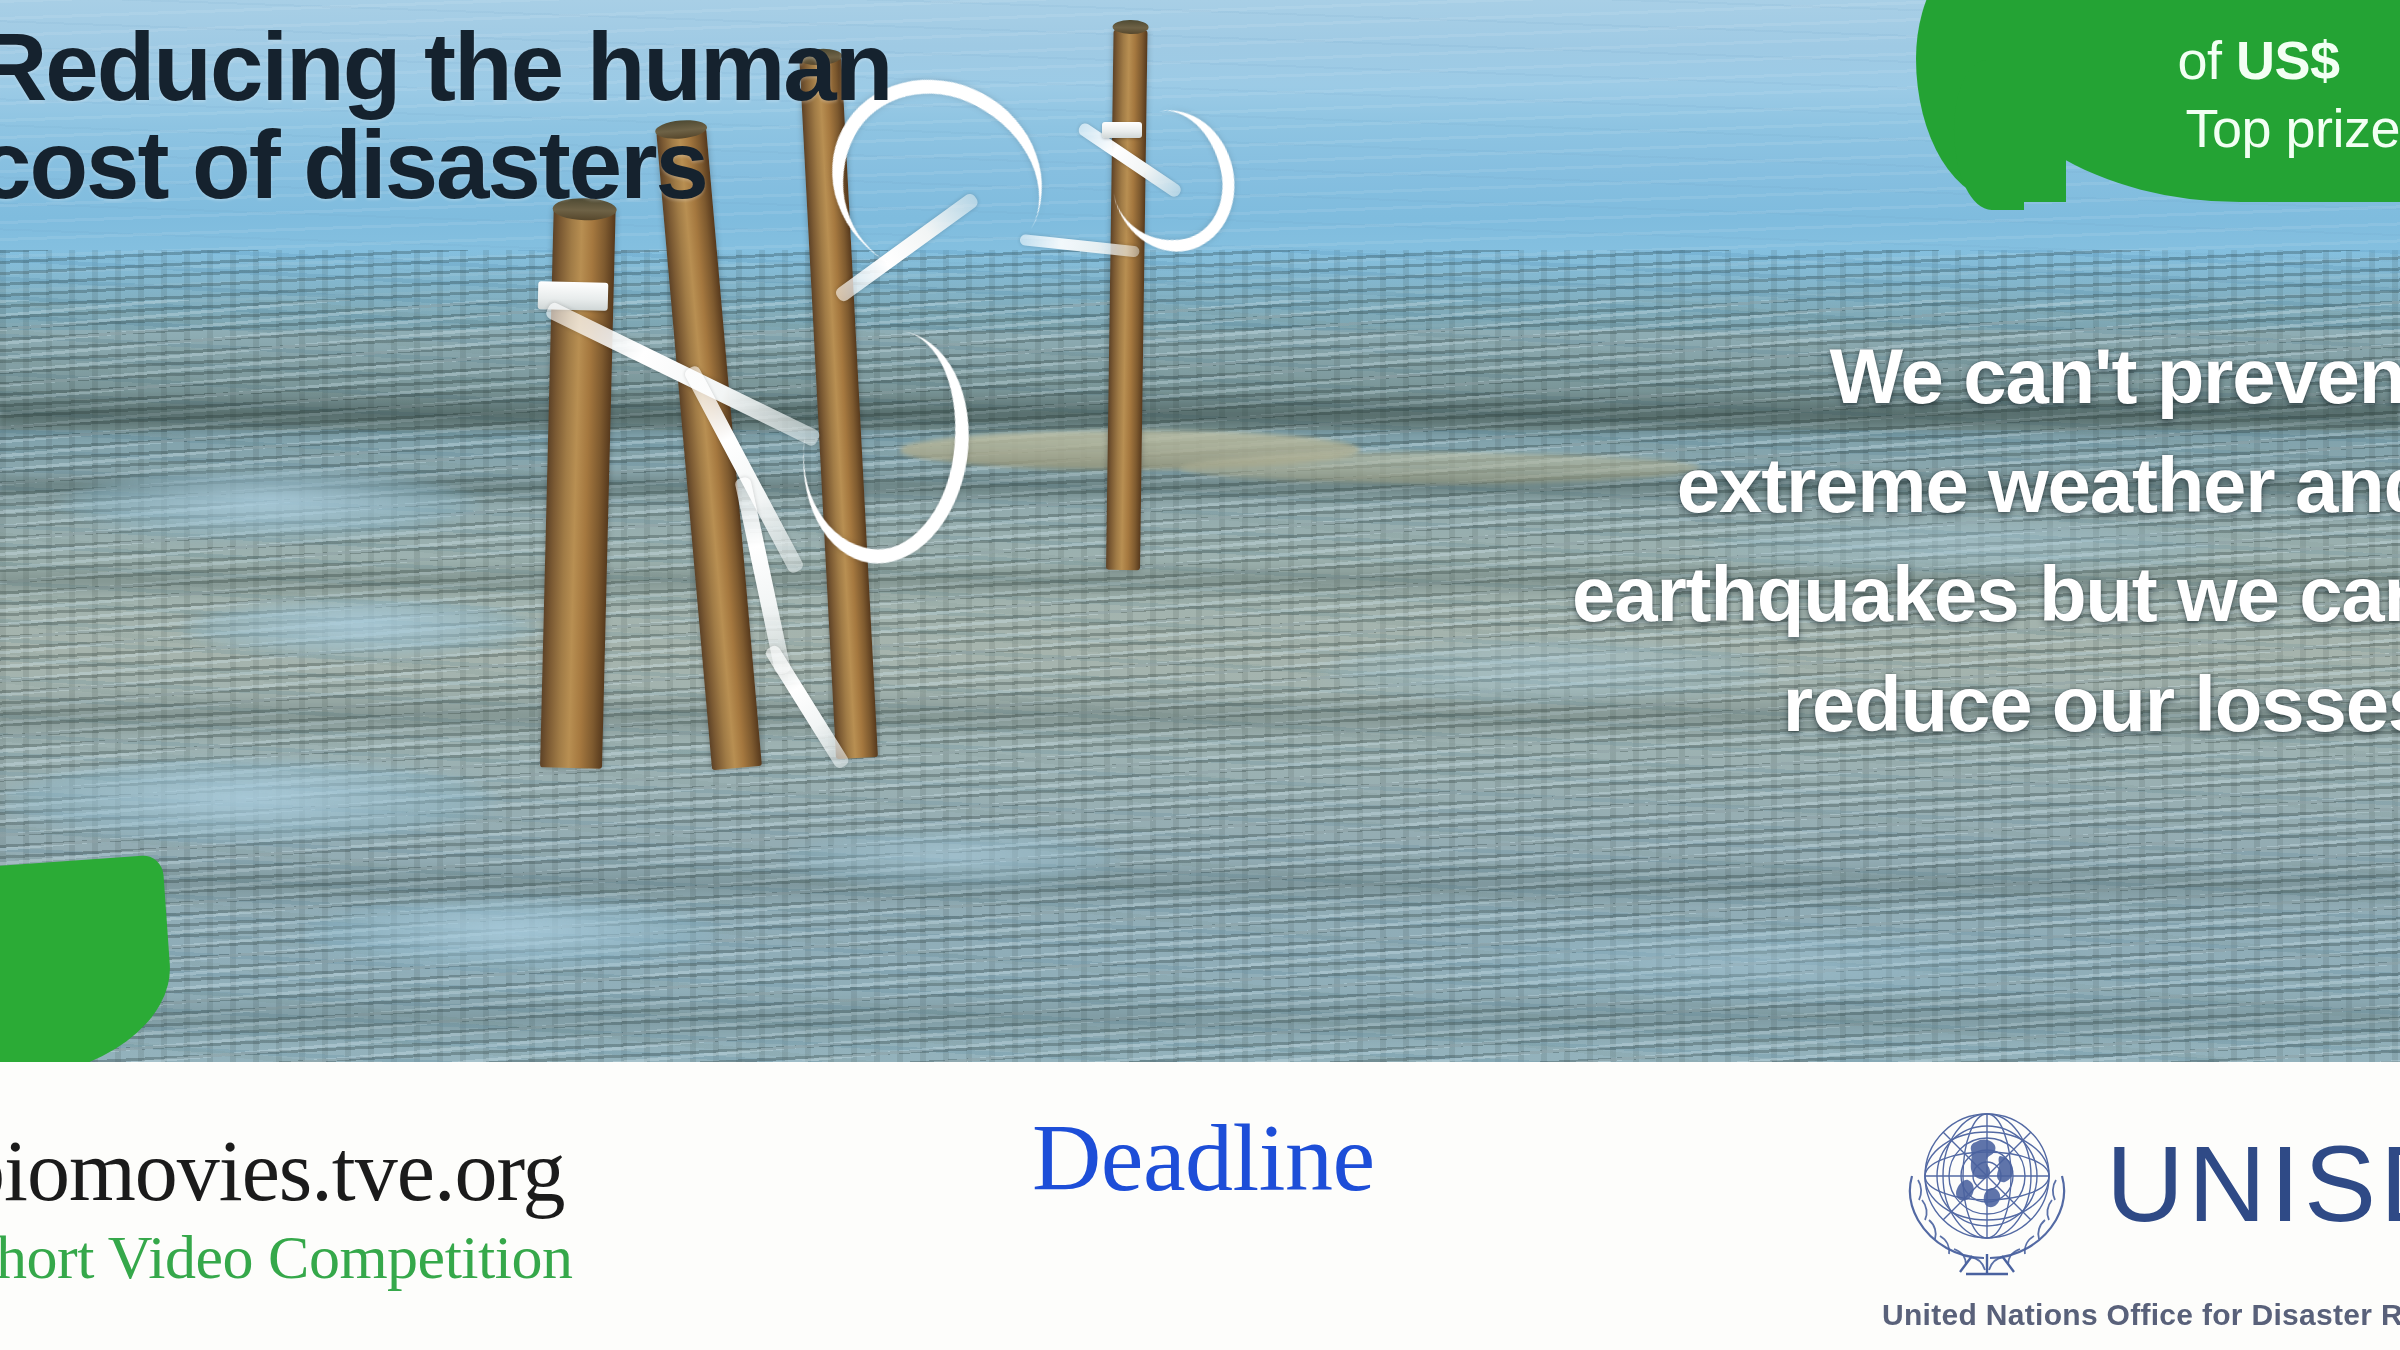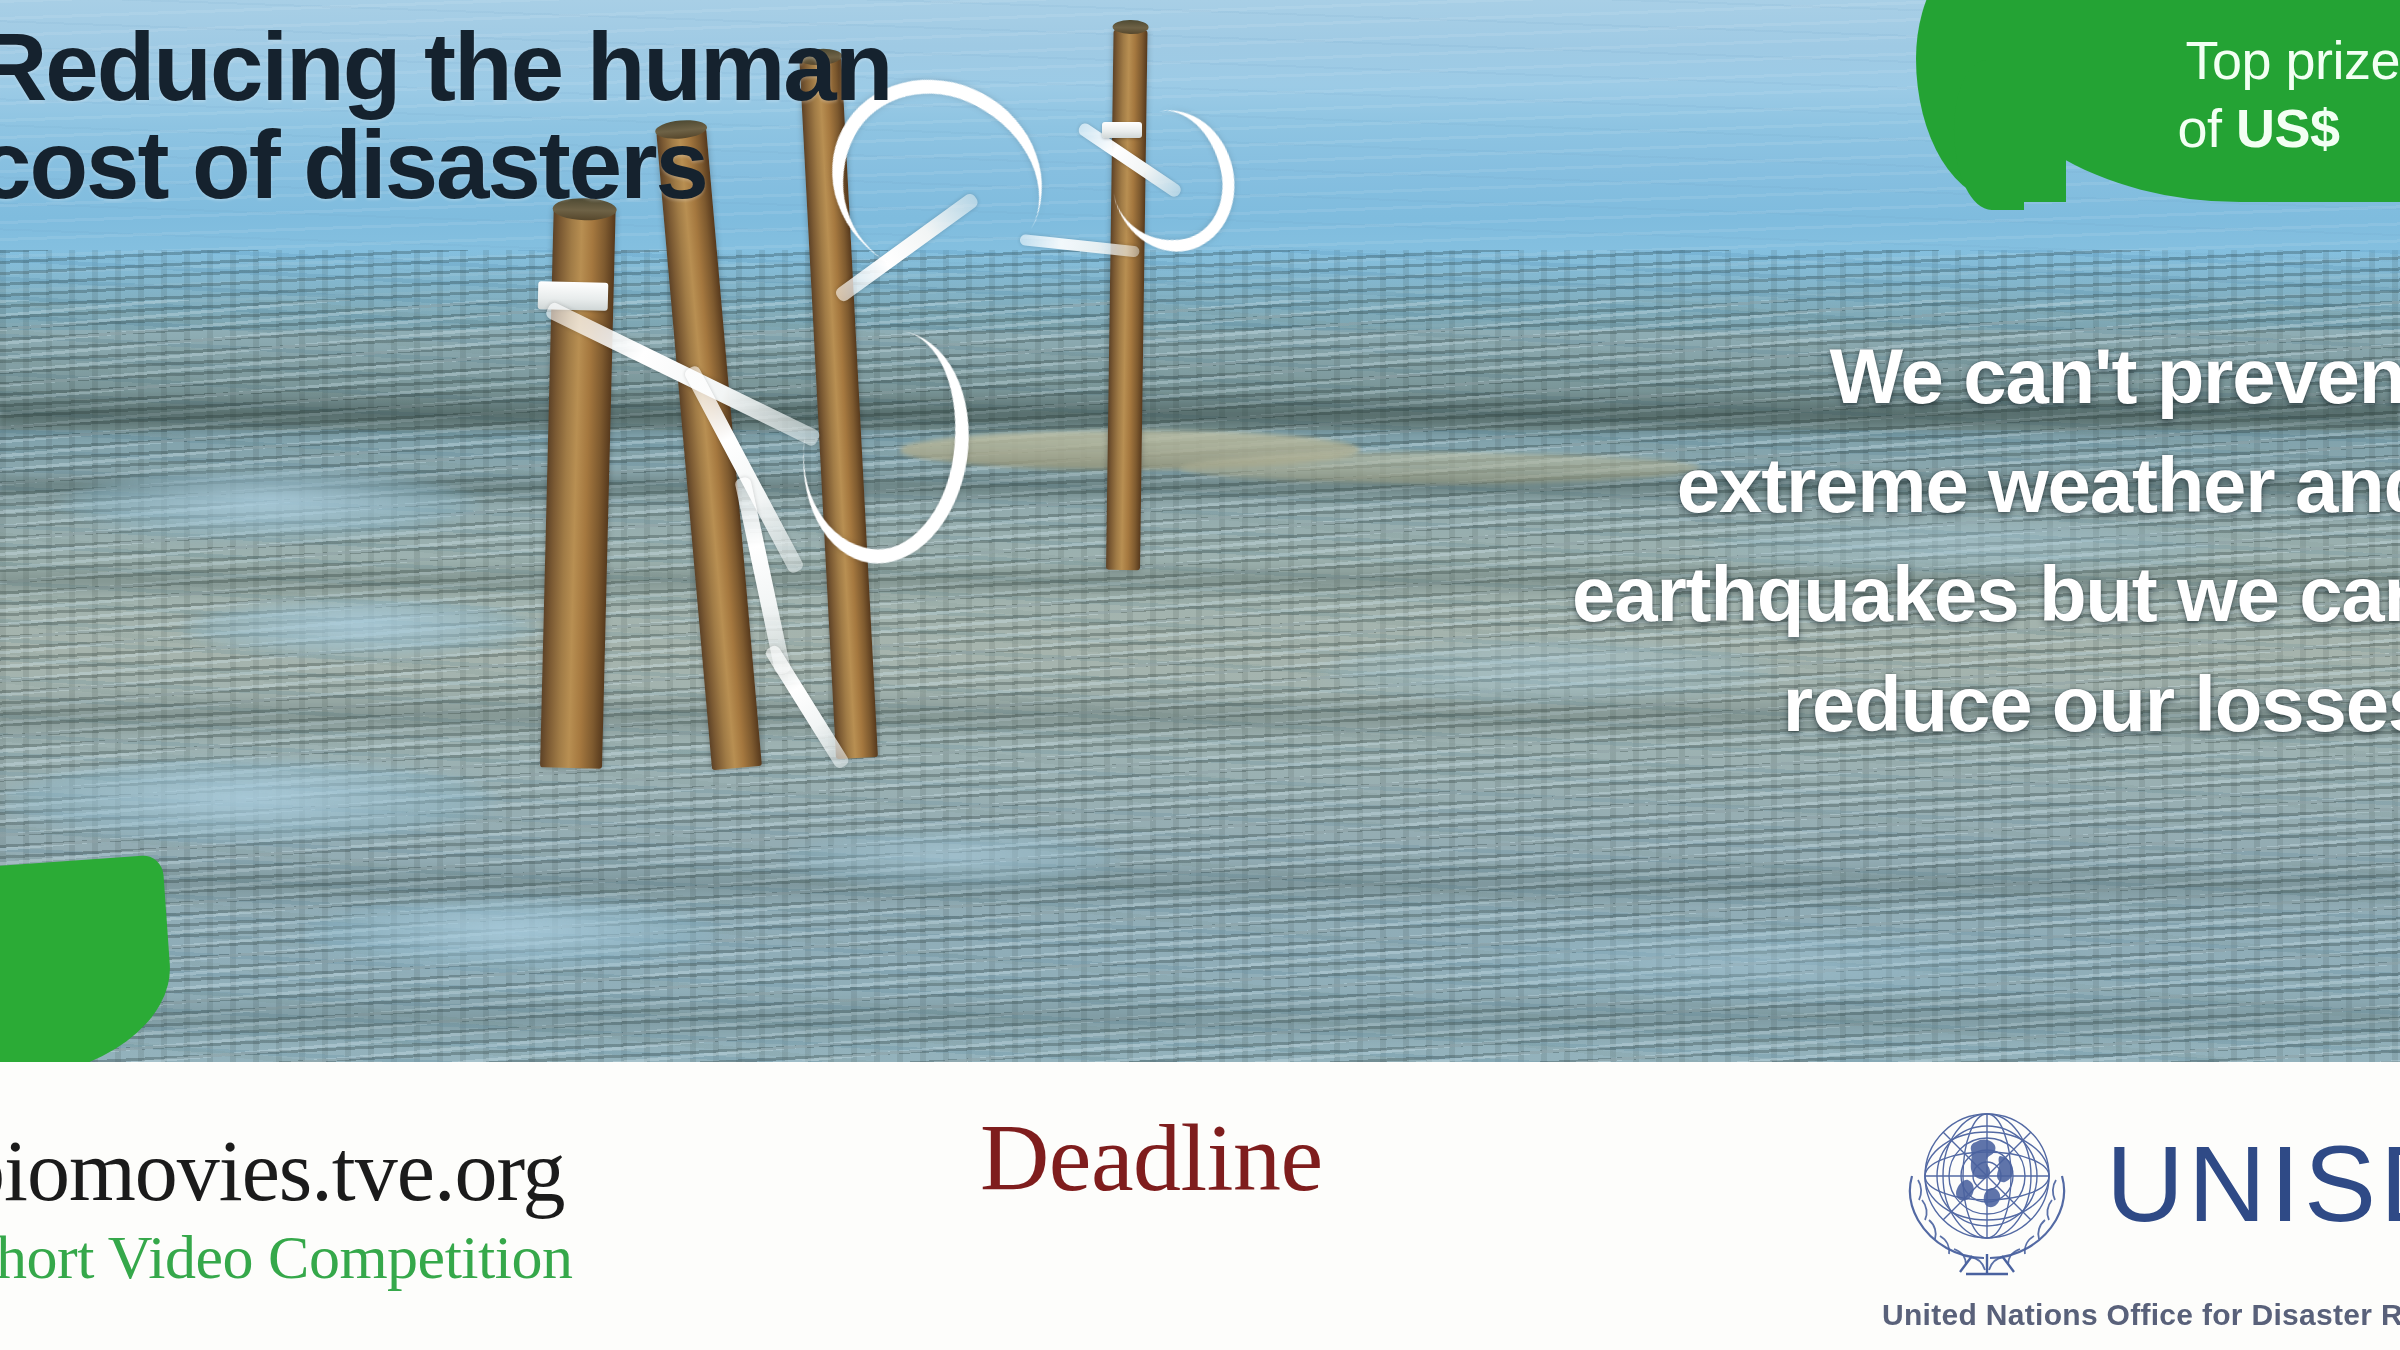--- a/index.html
+++ b/index.html
@@ -329,8 +329,8 @@
     <div class="prize-blob2"></div>
   </div>
   <div class="prize-text" style="position:absolute;right:0;top:26px;width:auto;padding:0 0 0 0;">
+    <span class="pl" style="display:block;padding-left:2062px;"><span>of </span><b>US$</b></span>
     <span class="pl" style="display:block;padding-left:2070px;">Top prize</span>
-    <span class="pl" style="display:block;padding-left:2062px;"><span>of </span><b>US$</b></span>
   </div>
 
   <div class="headline">

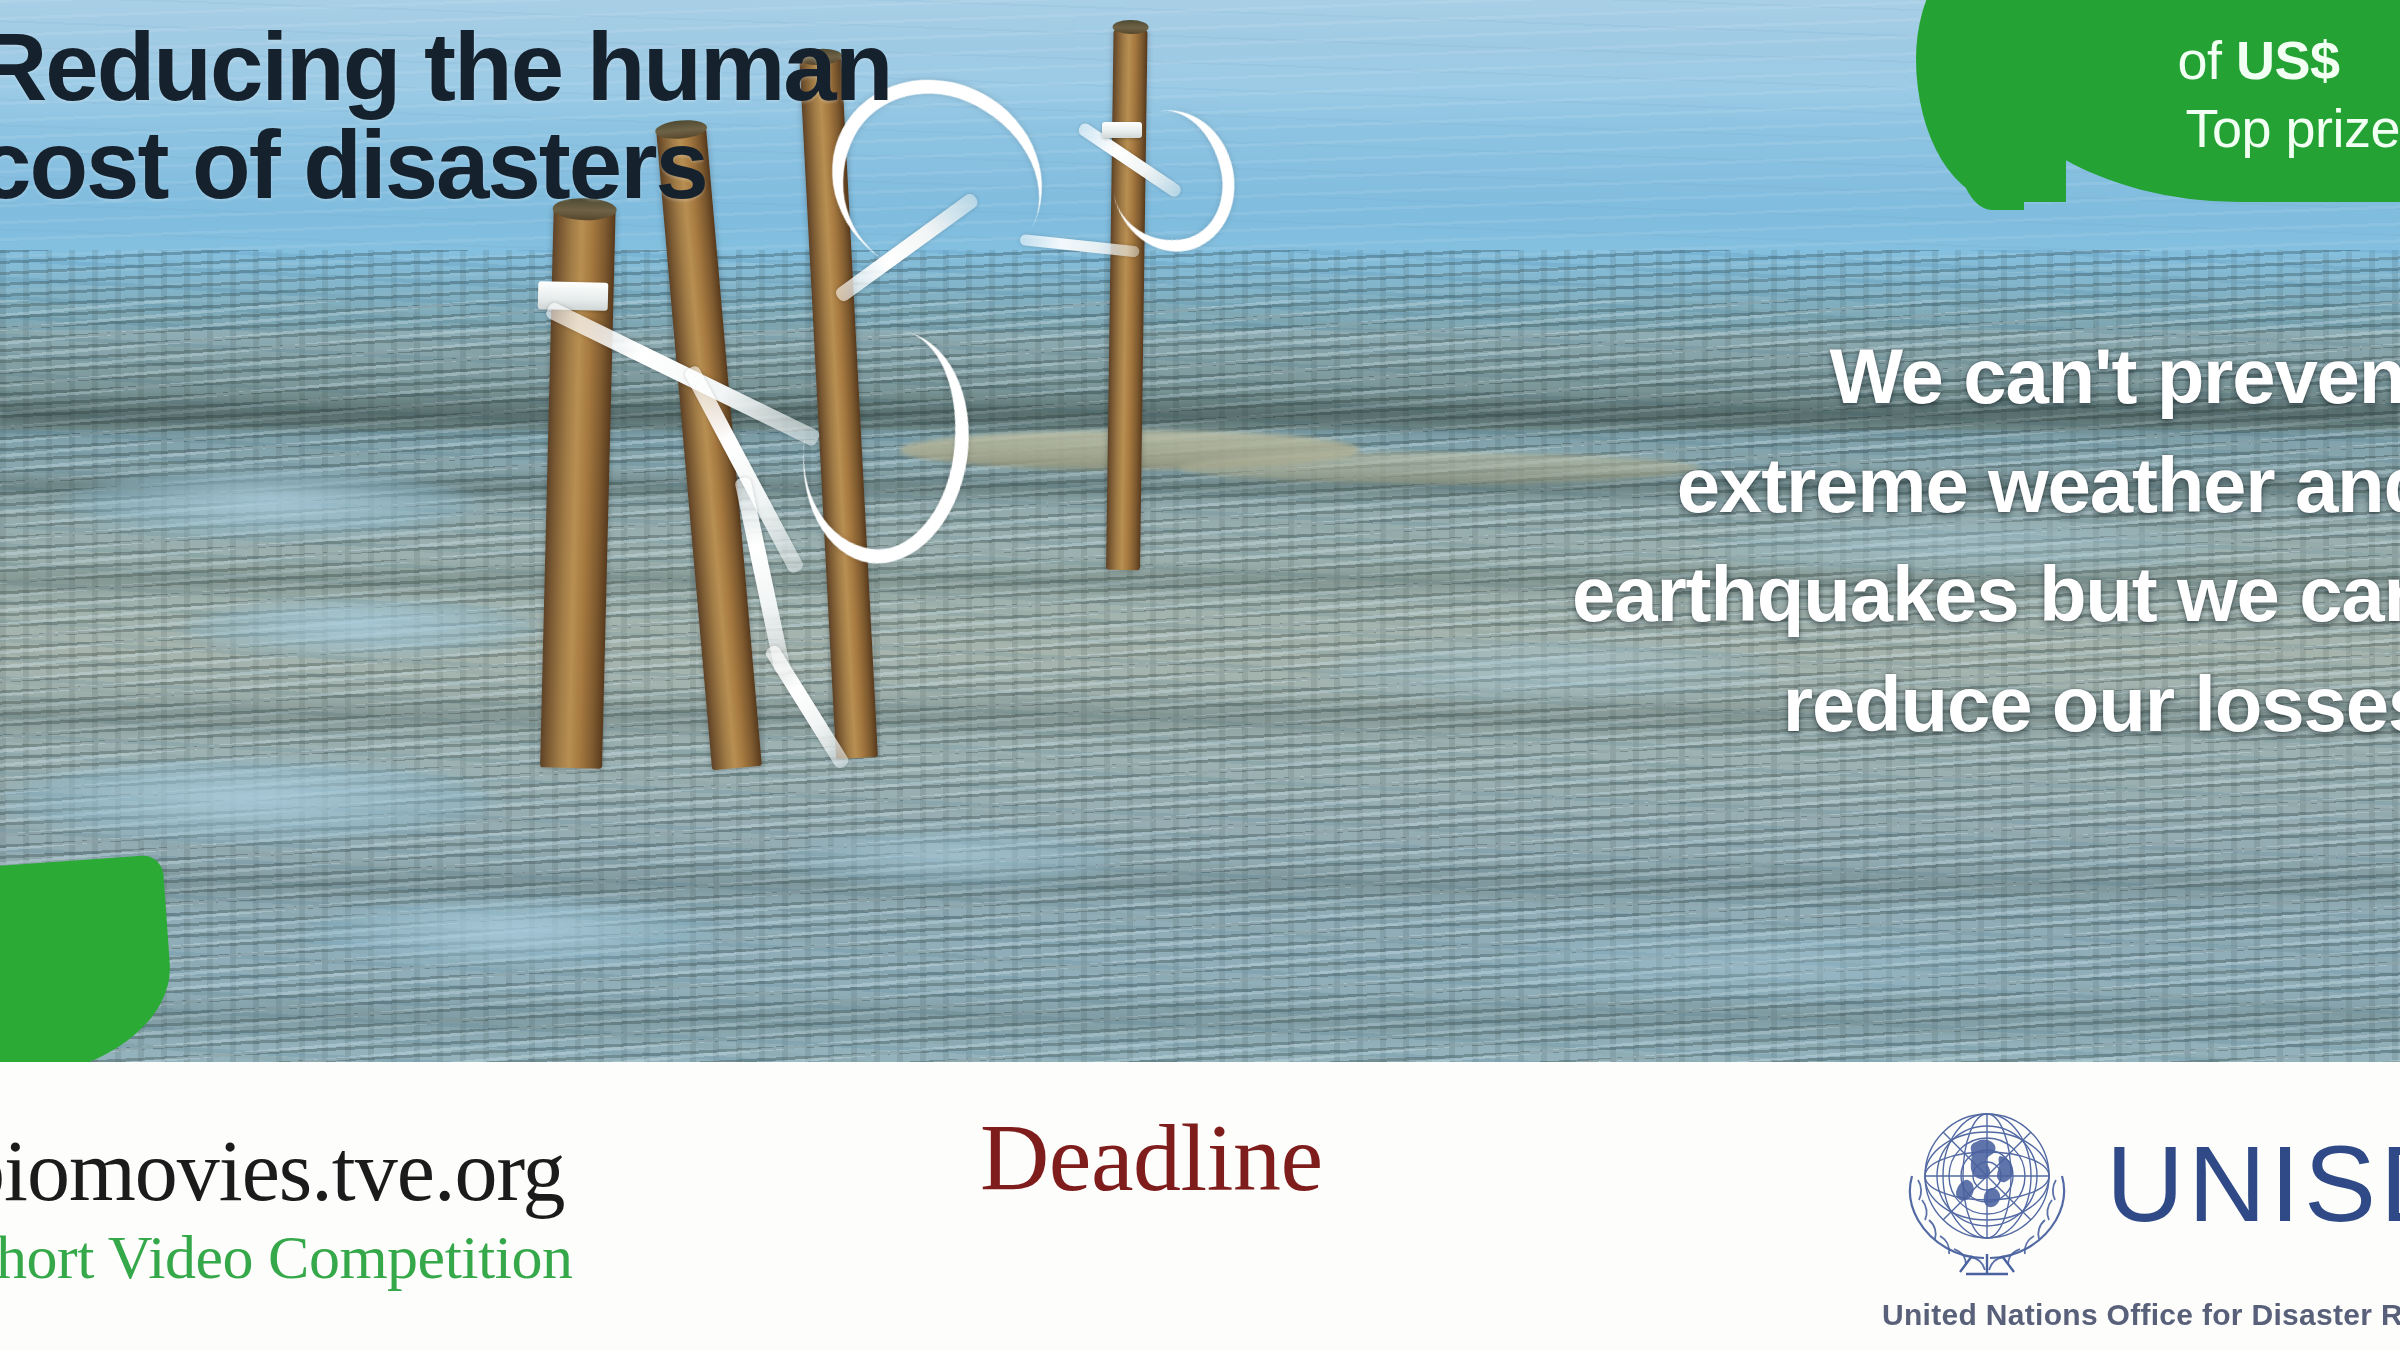--- a/index.html
+++ b/index.html
@@ -235,9 +235,9 @@
     font-size:62px;line-height:1.0;color:#35a84a;letter-spacing:-.5px;
   }
   .deadline{
-    position:absolute;left:980px;top:42px;
+    position:absolute;left:1032px;top:42px;
     font-family:"Liberation Serif", serif;
-    font-size:96px;line-height:1.12;color:#7f1d1d;
+    font-size:96px;line-height:1.12;color:#1d4ed8;
     letter-spacing:-.5px;white-space:nowrap;
   }
   .deadline span{display:block;}

